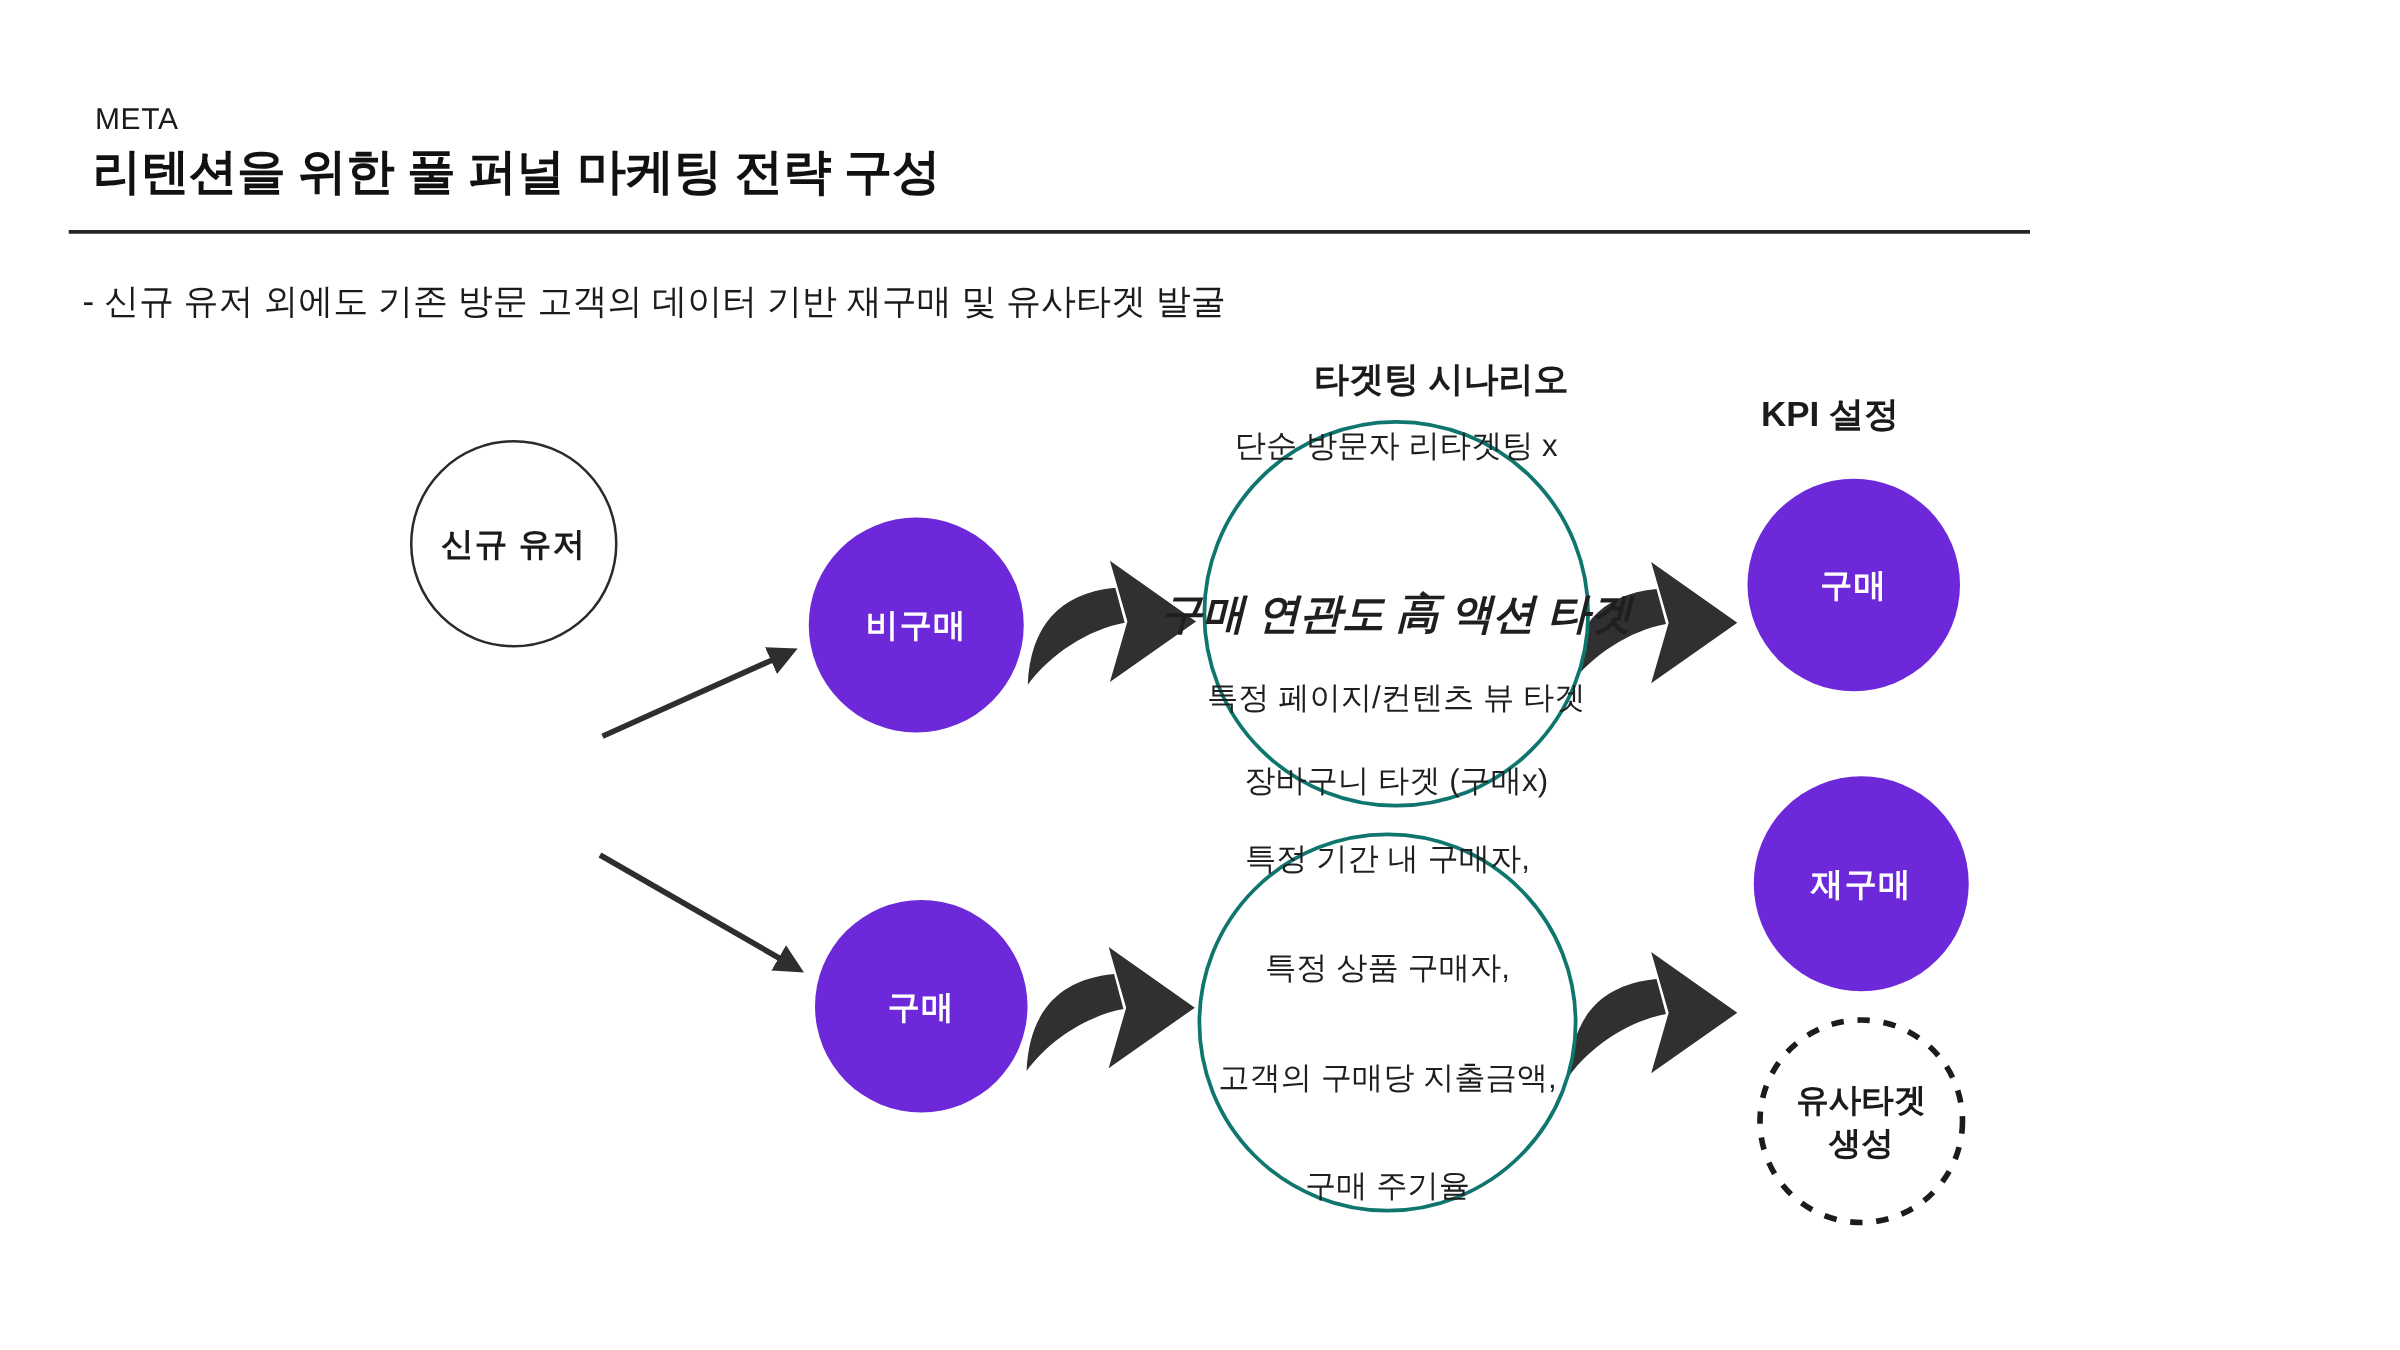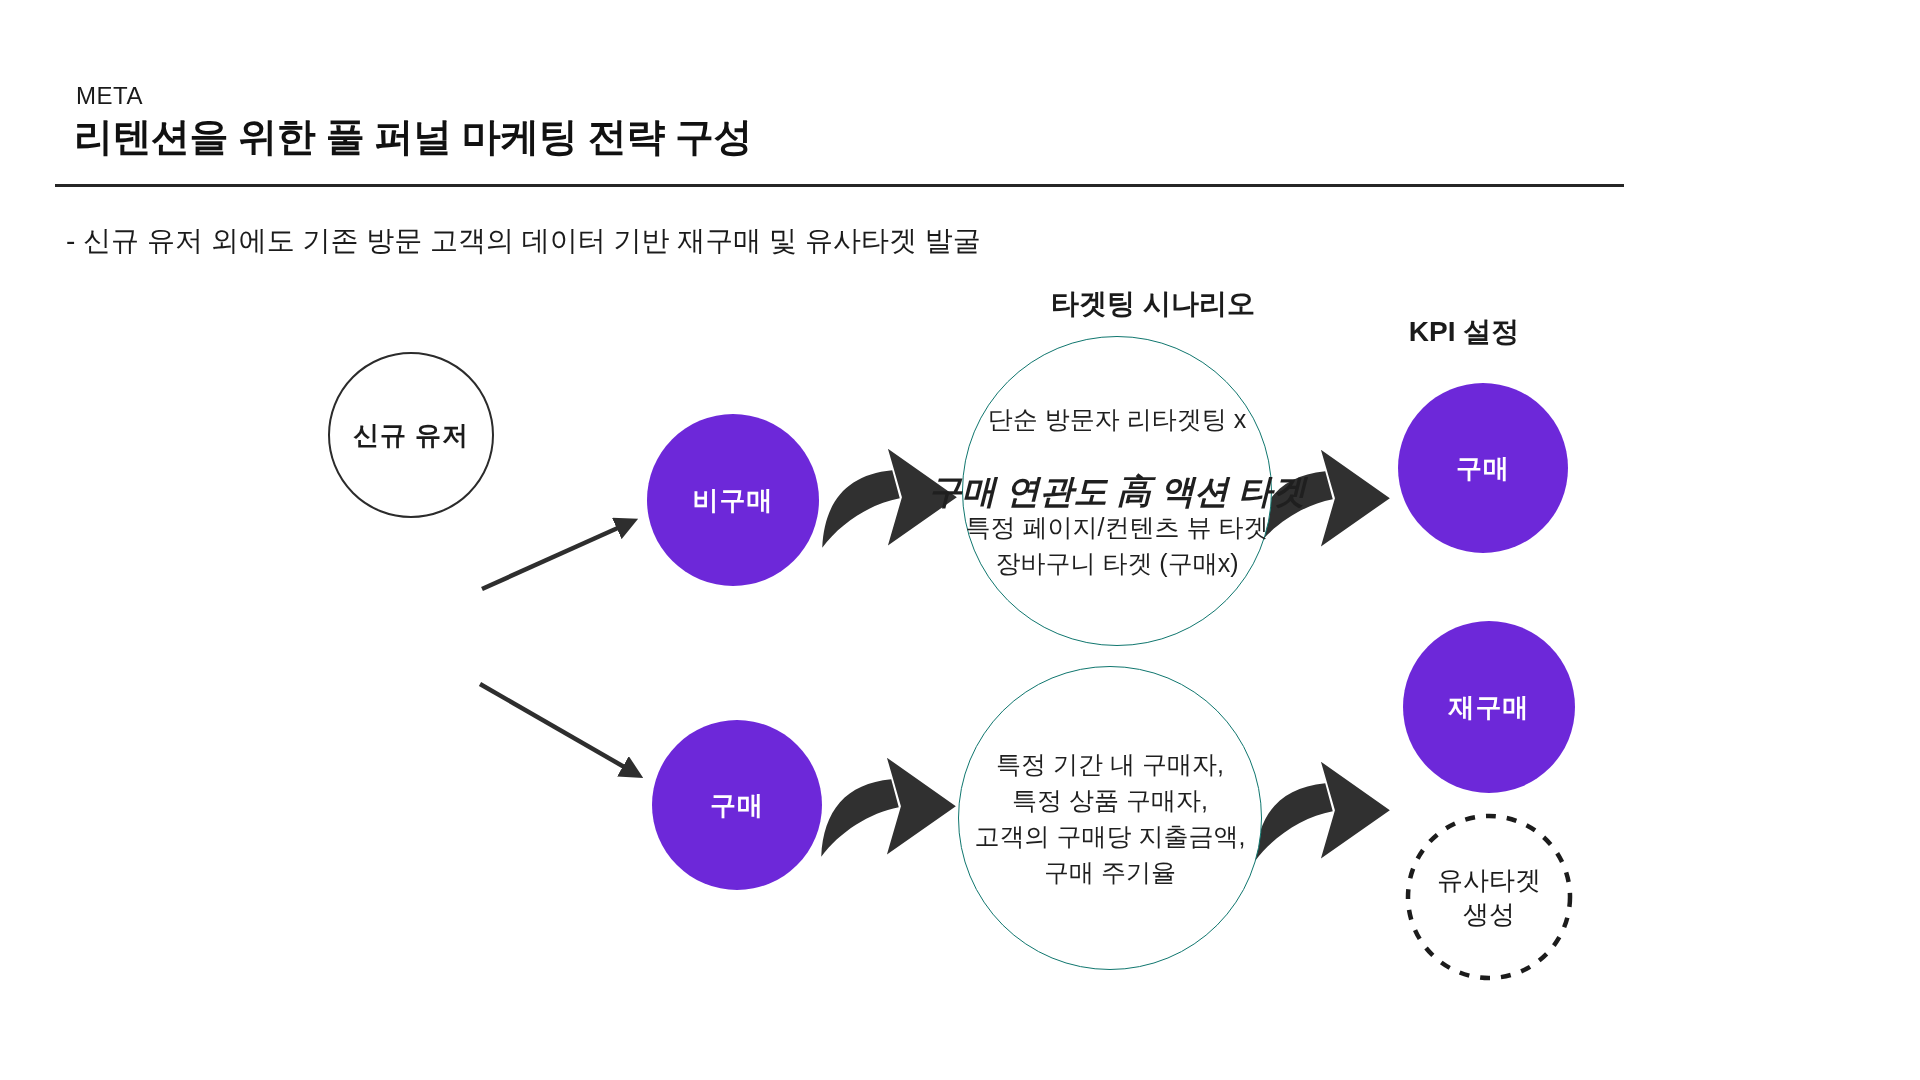--- a/index.html
+++ b/index.html
@@ -21,7 +21,7 @@
         text-align:center;box-sizing:border-box;z-index:2;white-space:nowrap;}
   .node-dark{background:#6d28d9;color:#ffffff;font-weight:700;font-size:26px;letter-spacing:1px;}
   .node-light{background:#ffffff;border:2.5px solid #2b2b2b;color:#1b1b1b;font-weight:700;font-size:26px;letter-spacing:1px;}
-  .bubble{background:#ffffff;border:1px solid #0f766e;color:#1f1f1f;font-weight:400;font-size:25px;line-height:36px;flex-direction:column;z-index:2;}
+  .bubble{background:#ffffff;border:3px solid #0f766e;color:#1f1f1f;font-weight:400;font-size:25px;line-height:36px;flex-direction:column;z-index:2;justify-content:space-between;}
   .bubble .bold{font-weight:700;font-size:34px;font-style:italic;}
   .bubble .spacer{height:36px;}
   .node-lookalike{background:transparent;border:none;color:#1b1b1b;font-weight:400;font-size:26px;line-height:34px;flex-direction:column;}

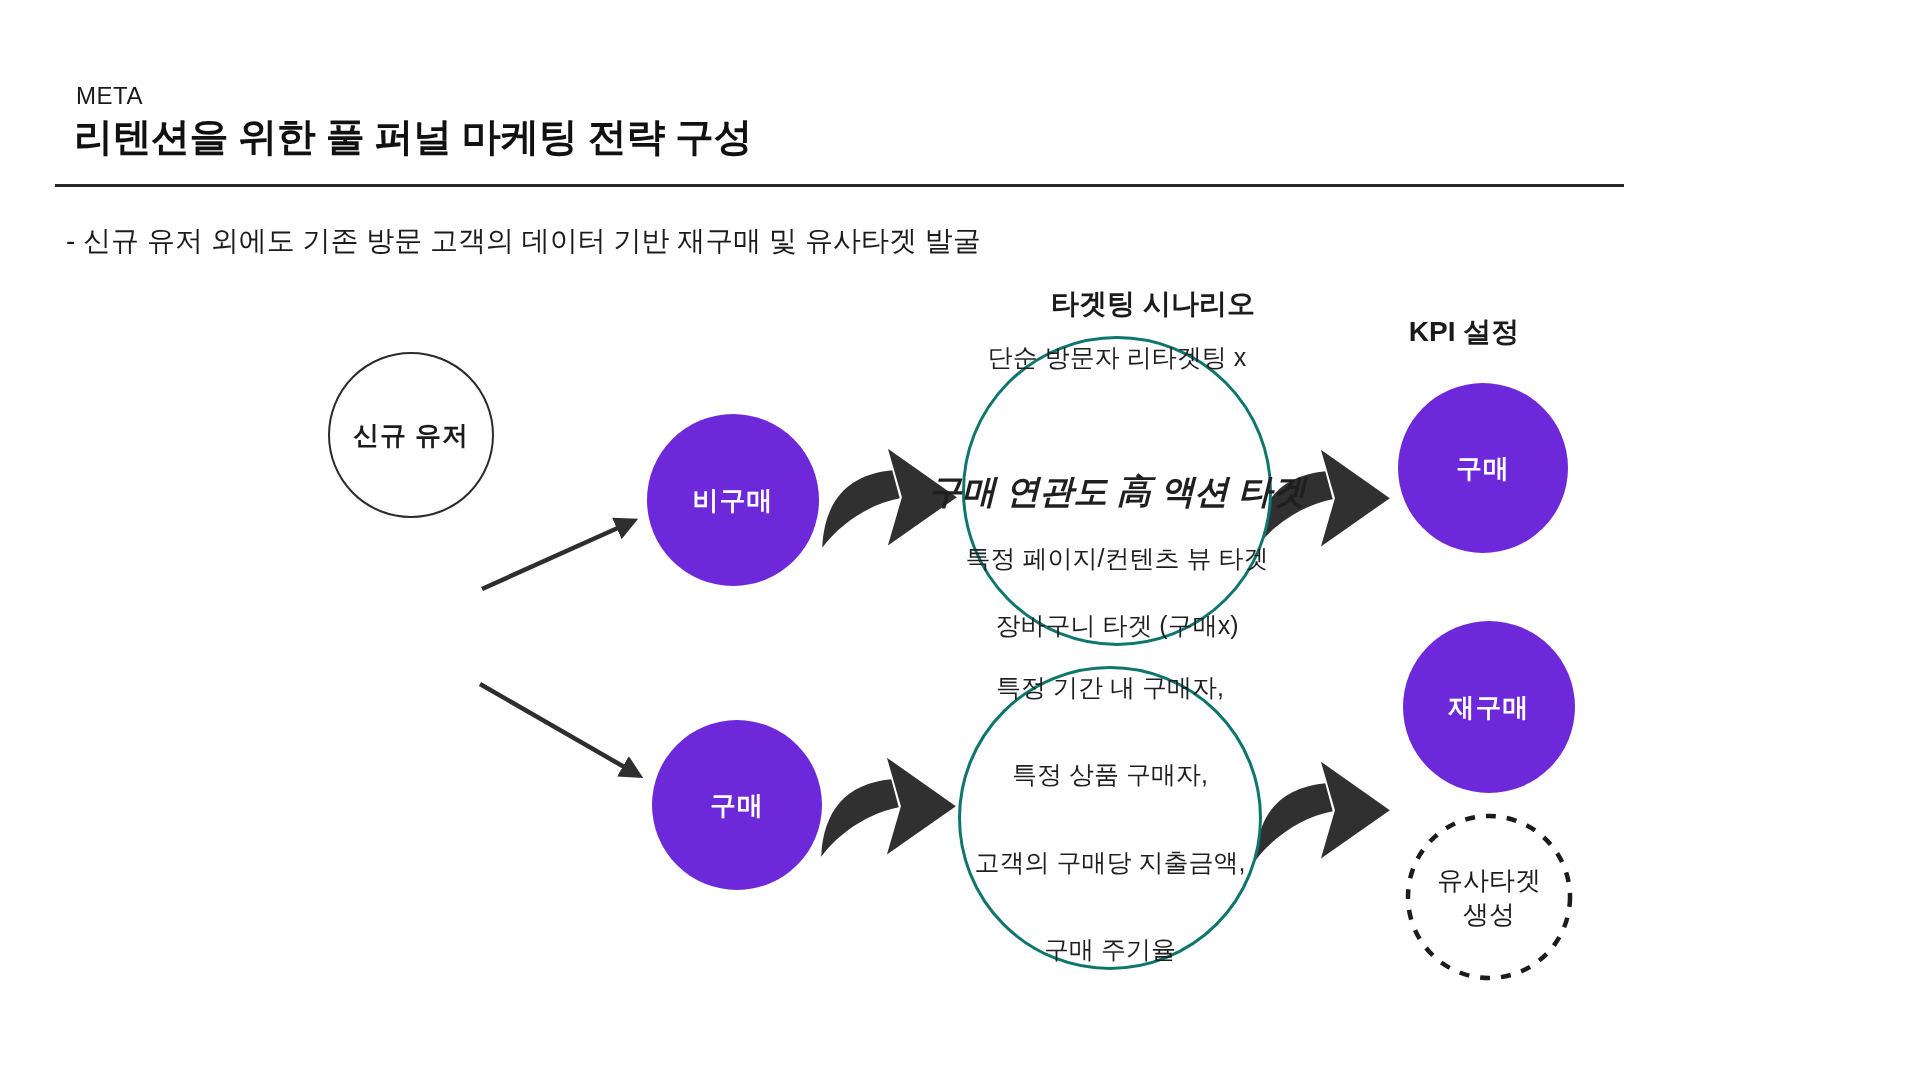--- a/index.html
+++ b/index.html
@@ -24,7 +24,7 @@
   .bubble{background:#ffffff;border:3px solid #0f766e;color:#1f1f1f;font-weight:400;font-size:25px;line-height:36px;flex-direction:column;z-index:2;justify-content:space-between;}
   .bubble .bold{font-weight:700;font-size:34px;font-style:italic;}
   .bubble .spacer{height:36px;}
-  .node-lookalike{background:transparent;border:none;color:#1b1b1b;font-weight:400;font-size:26px;line-height:34px;flex-direction:column;}
+  .node-lookalike{background:transparent;border:none;color:#1b1b1b;font-weight:700;font-size:26px;line-height:34px;flex-direction:column;}
   .node-lookalike svg.ring{position:absolute;left:0;top:0;}
   .node-lookalike .lbl{position:relative;z-index:1;}
   

